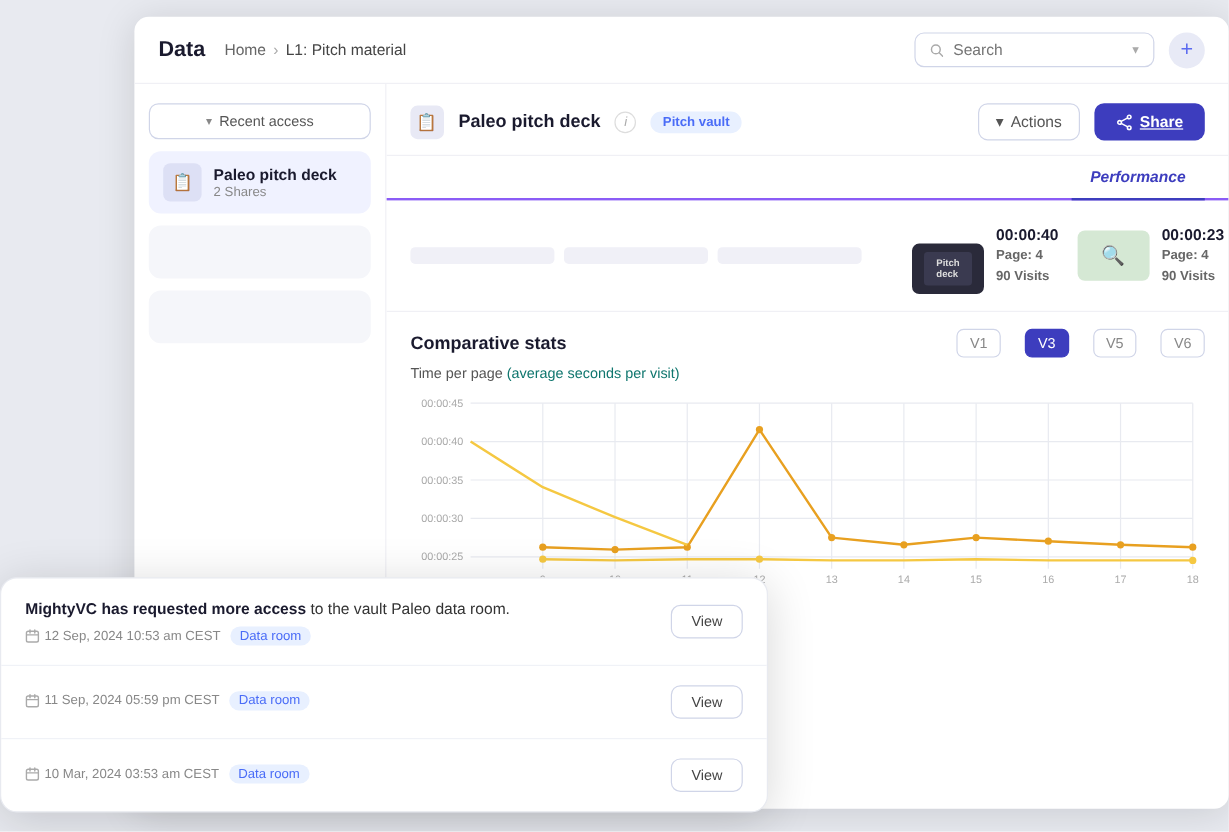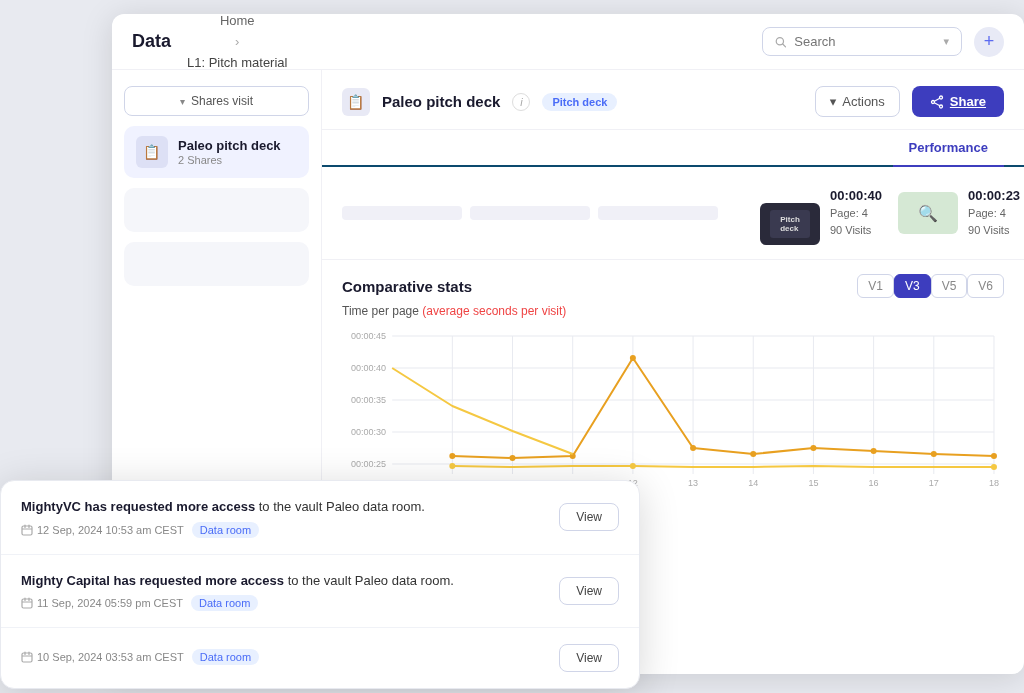--- a/index.html
+++ b/index.html
@@ -49,7 +49,6 @@
       gap: 6px;
       font-size: 13px;
       color: #666;
-      flex-direction: column;
     }
     .breadcrumb-sep { color: #aaa; }
     .breadcrumb-current { color: #444; font-weight: 500; }

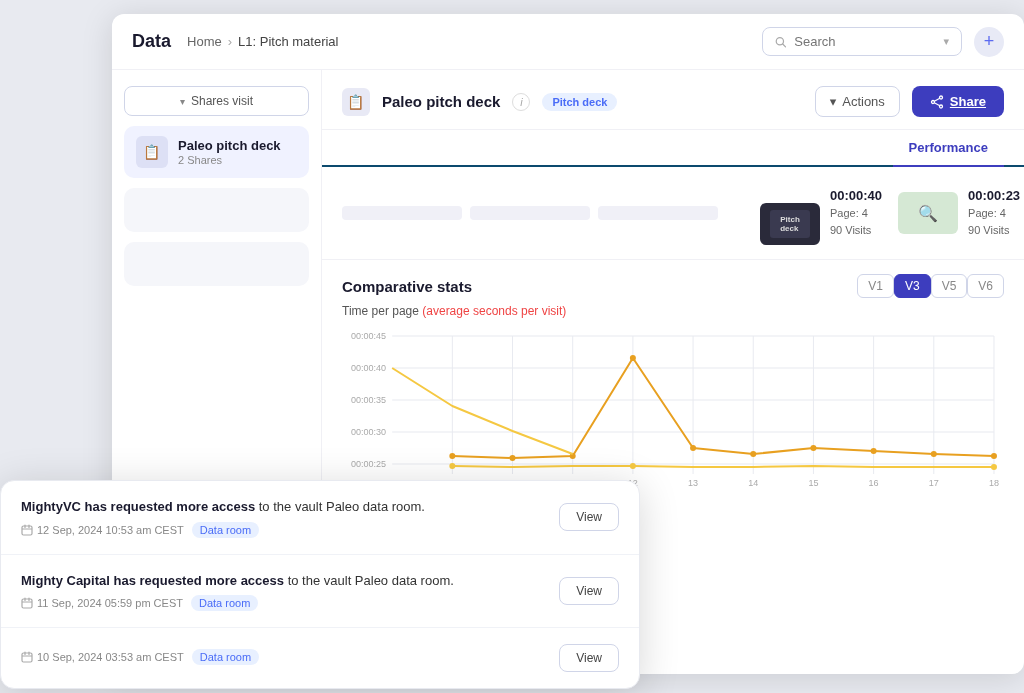--- a/index.html
+++ b/index.html
@@ -384,7 +384,7 @@
     <div class="sidebar">
       <button class="recent-visit-btn">
         <span class="arrow">▾</span>
-        <span>Shares visit</span>
+        <span>Recent access</span>
       </button>
       <div class="sidebar-item-active">
         <div class="sidebar-item-icon">📋</div>

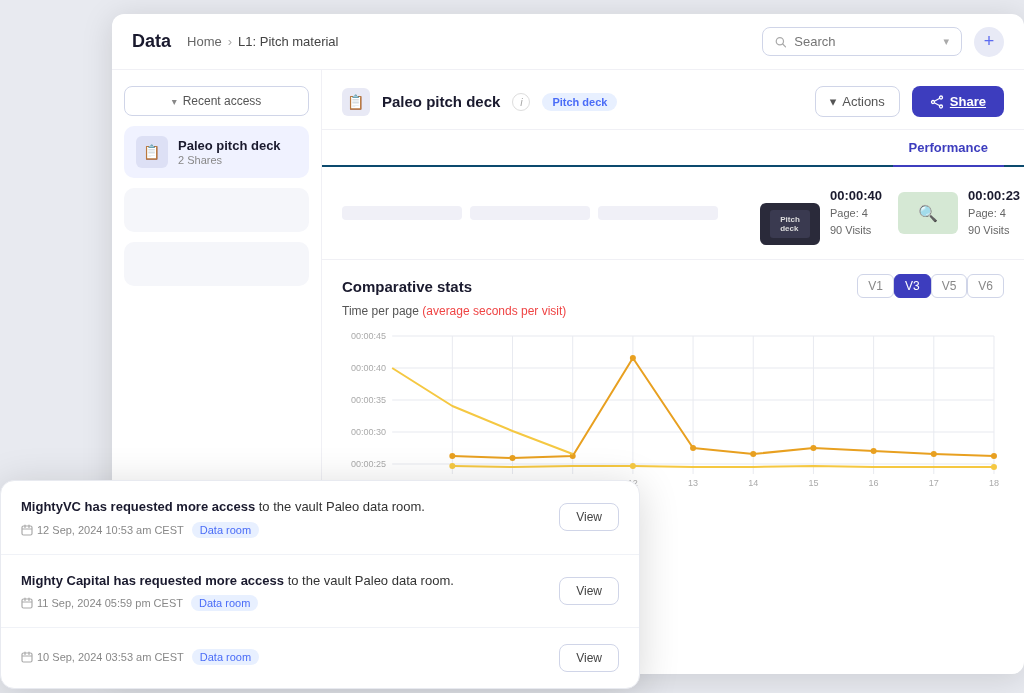--- a/index.html
+++ b/index.html
@@ -403,7 +403,7 @@
         <div class="doc-icon">📋</div>
         <span class="doc-title">Paleo pitch deck</span>
         <span class="doc-info-dot" style="font-size:13px;color:#aaa;border:1.5px solid #ddd;border-radius:50%;width:18px;height:18px;display:flex;align-items:center;justify-content:center;font-style:italic;font-size:11px;">i</span>
-        <span class="pitch-deck-badge">Pitch deck</span>
+        <span class="pitch-deck-badge">Pitch vault</span>
         <div class="doc-header-spacer"></div>
         <button class="actions-btn">
           <span>▾</span>

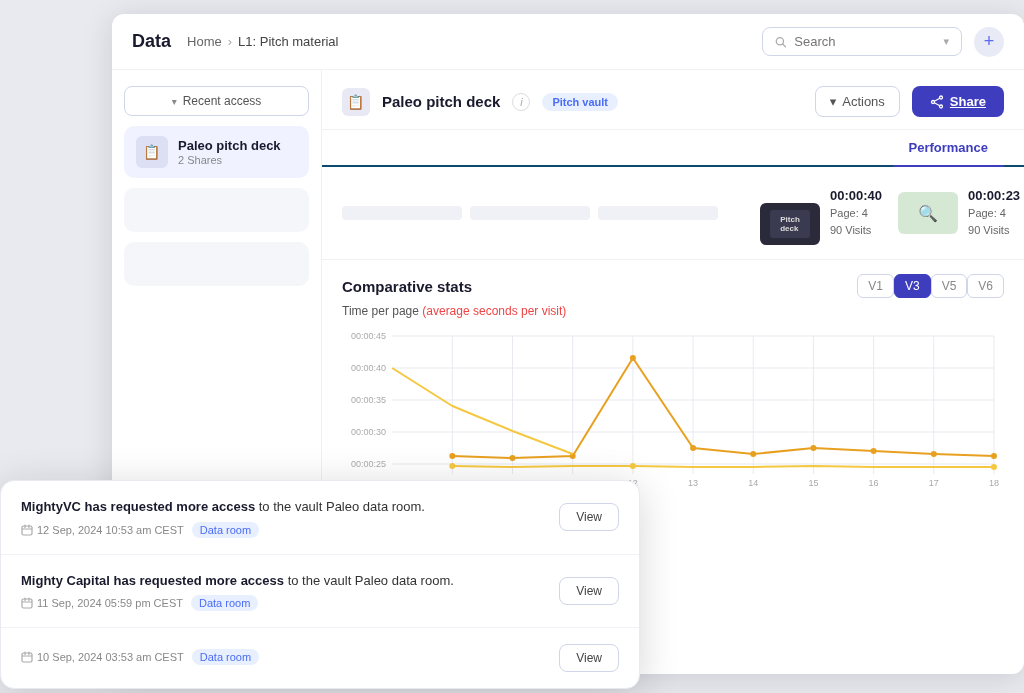--- a/index.html
+++ b/index.html
@@ -222,8 +222,9 @@
       display: flex;
       justify-content: flex-end;
       padding: 0 20px;
-      border-bottom: 2px solid #0c4a6e;
+      border-bottom: 2px solid #8b5cf6;
       flex-shrink: 0;
+      font-style: italic;
     }
     .tab {
       padding: 10px 16px;

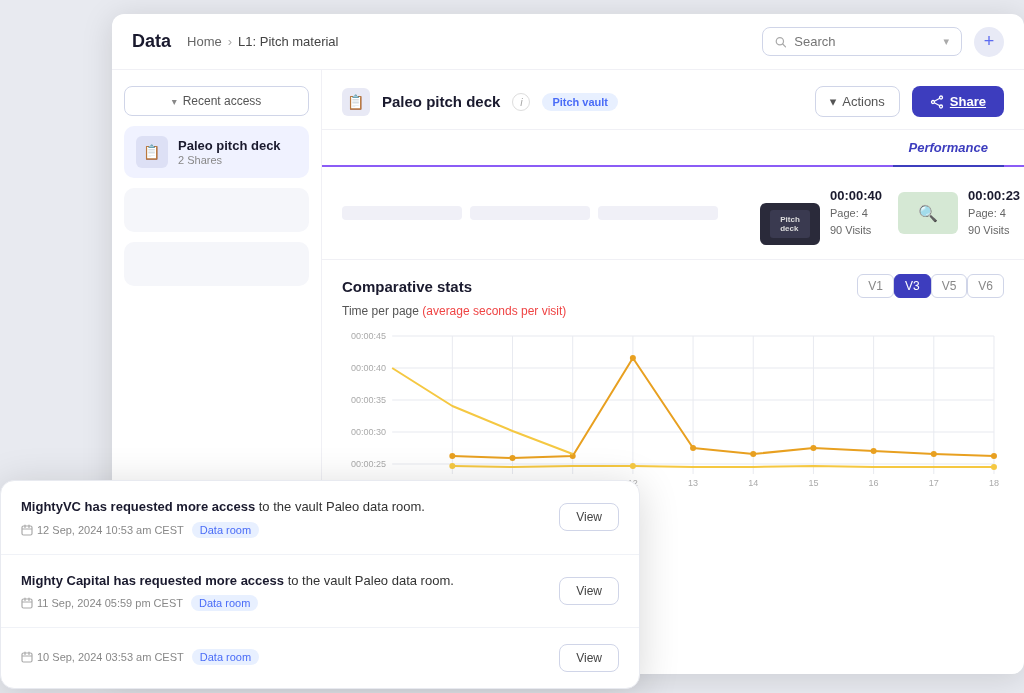--- a/index.html
+++ b/index.html
@@ -264,7 +264,7 @@
     .page-thumb-dark { background: #2a2a3a; }
     .page-meta {}
     .page-time { font-size: 13px; font-weight: 600; color: #1a1a2e; }
-    .page-info { font-size: 11px; color: #666; margin-top: 2px; line-height: 1.5; }
+    .page-info { font-size: 11px; color: #666; margin-top: 2px; line-height: 1.5; font-weight: bold; }
 
     
     .stats-section {

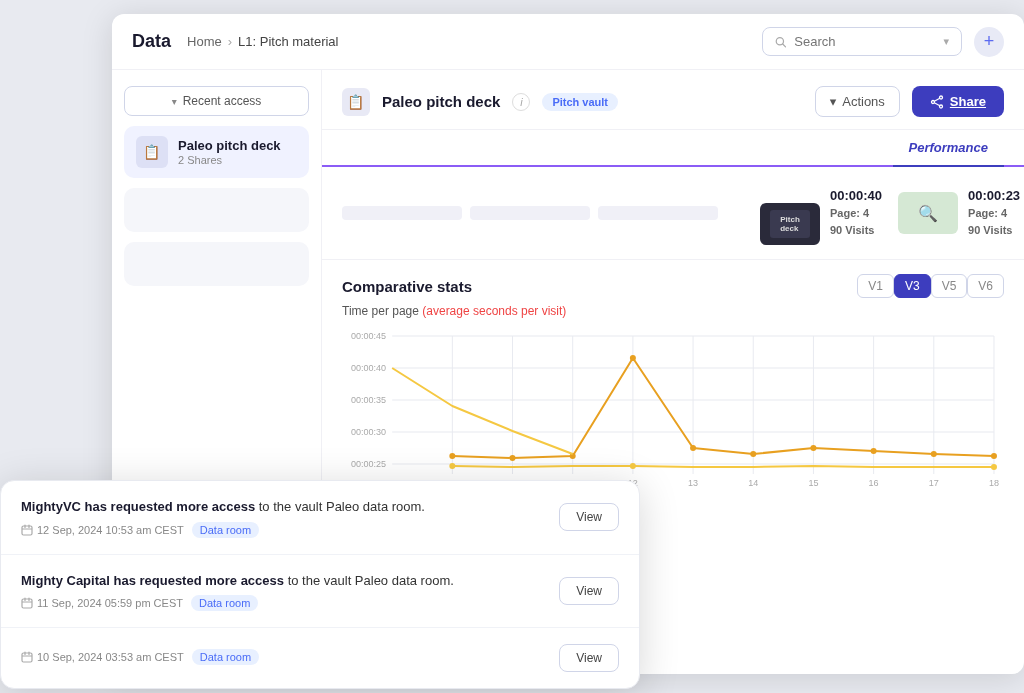--- a/index.html
+++ b/index.html
@@ -279,7 +279,7 @@
       margin-bottom: 6px;
     }
     .stats-title { font-size: 15px; font-weight: 600; color: #1a1a2e; }
-    .version-tabs { display: flex; gap: 0; }
+    .version-tabs { display: flex; gap: 20px; }
     .version-tab {
       padding: 4px 10px;
       font-size: 12px;

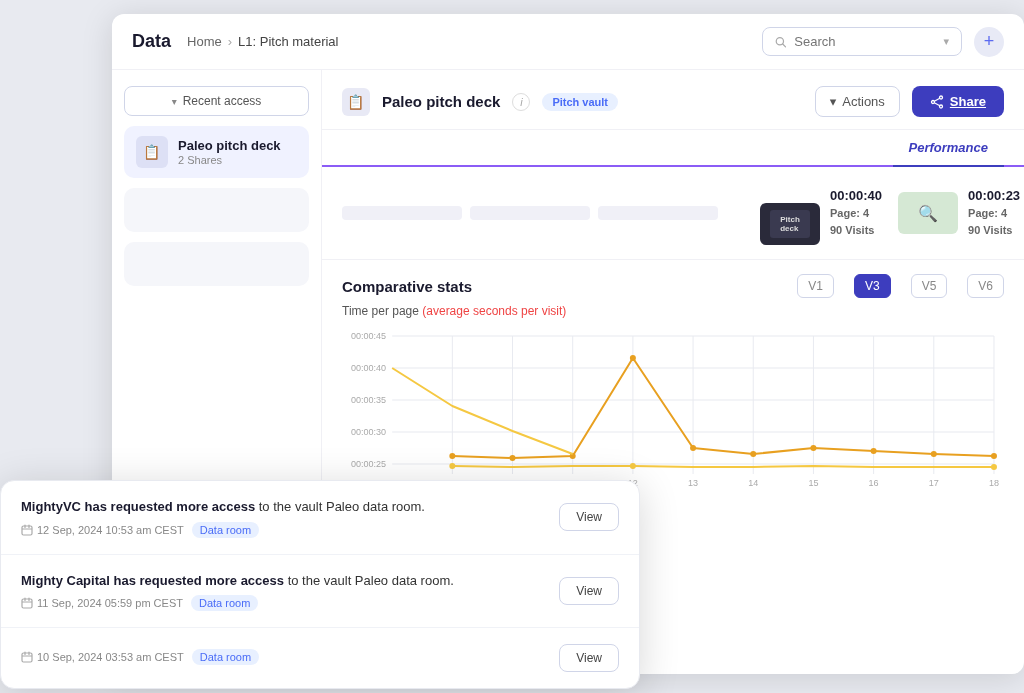--- a/index.html
+++ b/index.html
@@ -300,7 +300,7 @@
       color: #555;
       margin-bottom: 8px;
     }
-    .chart-label .avg { color: #ef4444; }
+    .chart-label .avg { color: #0f766e; }
     .chart-container {
       position: relative;
       width: 100%;

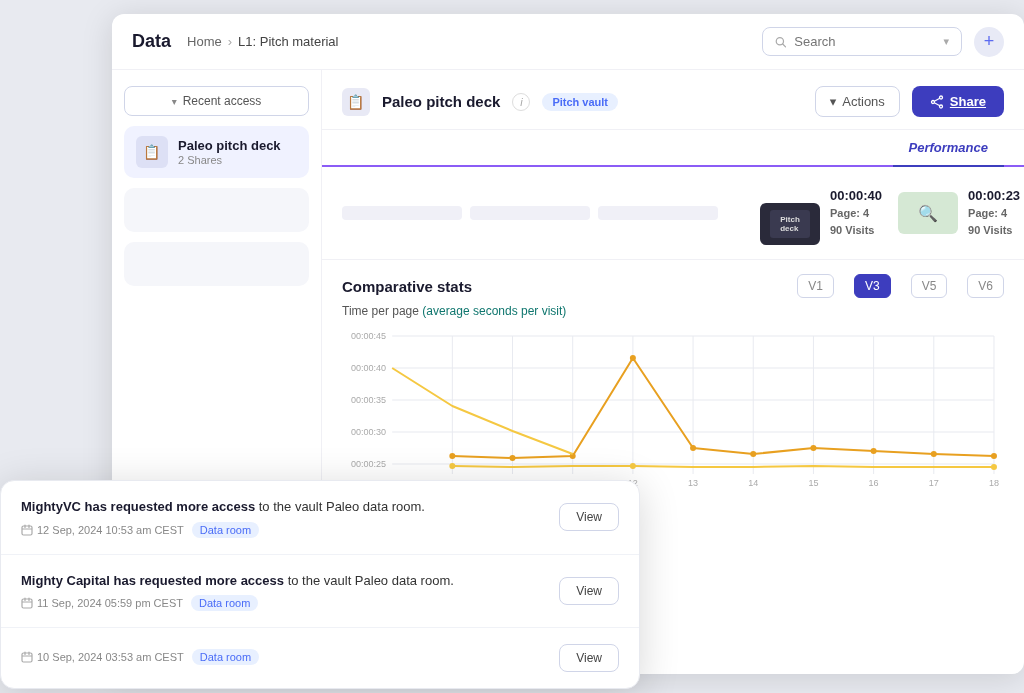--- a/index.html
+++ b/index.html
@@ -314,7 +314,7 @@
     .notif-panel {
       position: absolute;
       left: 0;
-      bottom: 4px;
+      bottom: 16px;
       width: 640px;
       background: #fff;
       border-radius: 14px;

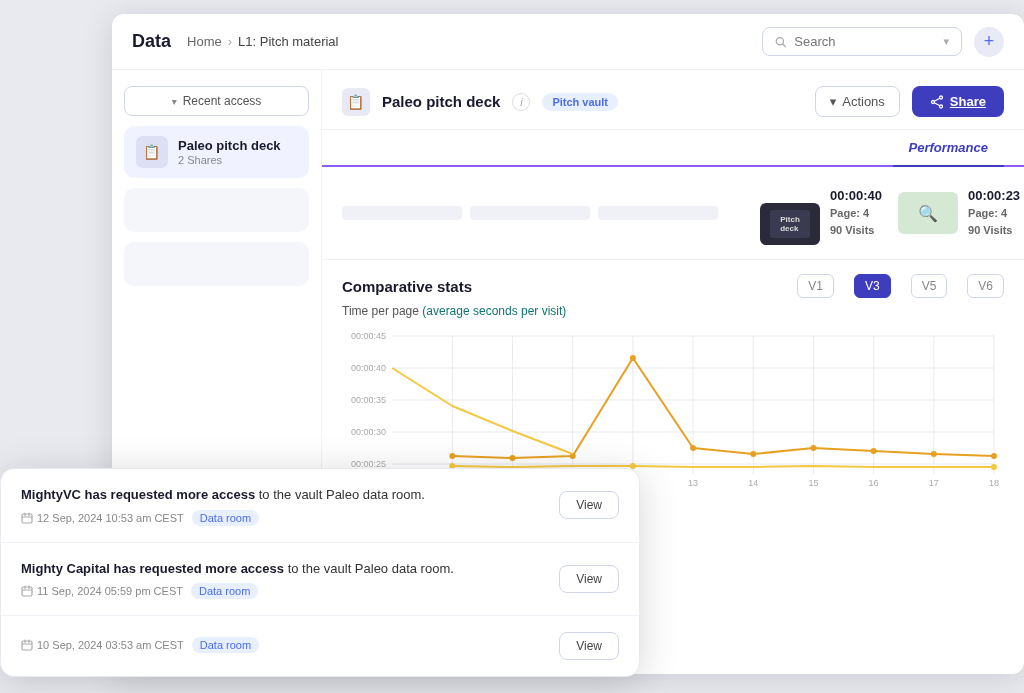--- a/index.html
+++ b/index.html
@@ -570,11 +570,6 @@
 
   <div class="notif-item">
     <div class="notif-content">
-      <div class="notif-text">
-        <strong>Mighty Capital</strong>
-        <span> </span><strong>has requested more access</strong>
-        <span>to the vault Paleo data room.</span>
-      </div>
       <div class="notif-meta">
         <span class="notif-date">
           <svg width="12" height="12" viewBox="0 0 12 12" fill="none">

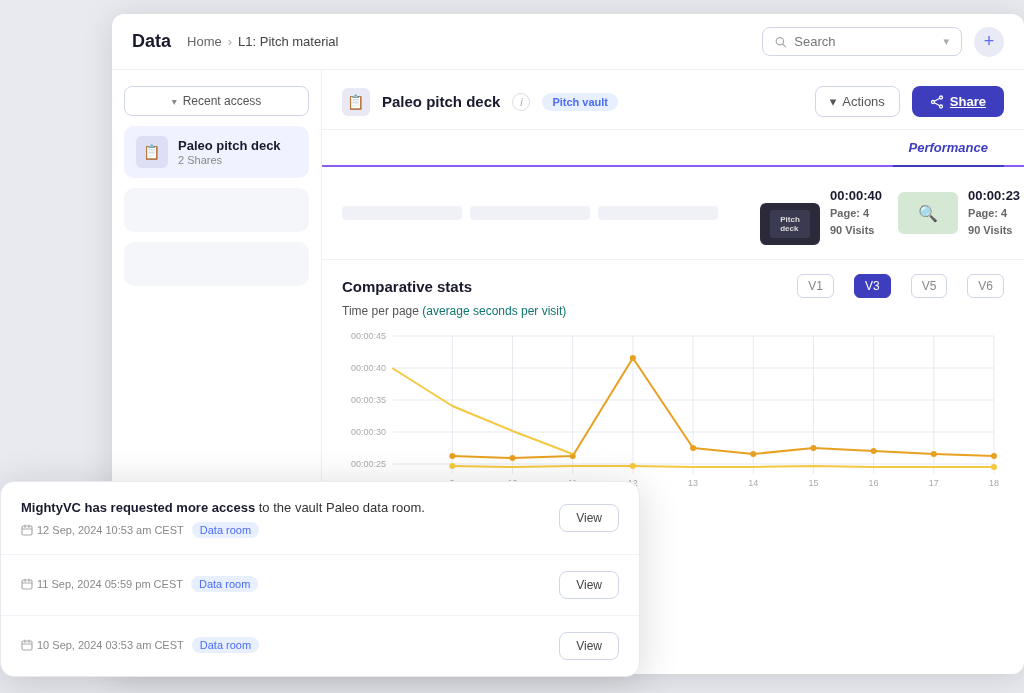--- a/index.html
+++ b/index.html
@@ -596,7 +596,7 @@
             <line x1="8" y1="1" x2="8" y2="3.5" stroke="#aaa" stroke-width="1.2" stroke-linecap="round"></line>
             <line x1="1" y1="5" x2="11" y2="5" stroke="#aaa" stroke-width="1"></line>
           </svg>
-          <span>10 Sep, 2024 03:53 am CEST</span>
+          <span>10 Mar, 2024 03:53 am CEST</span>
         </span>
         <span class="notif-badge">Data room</span>
       </div>

